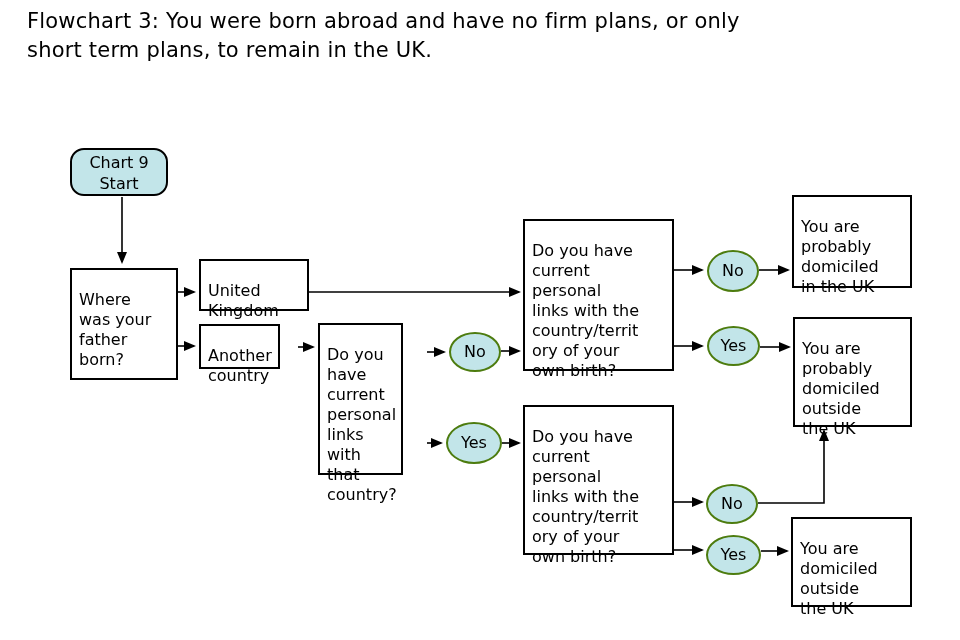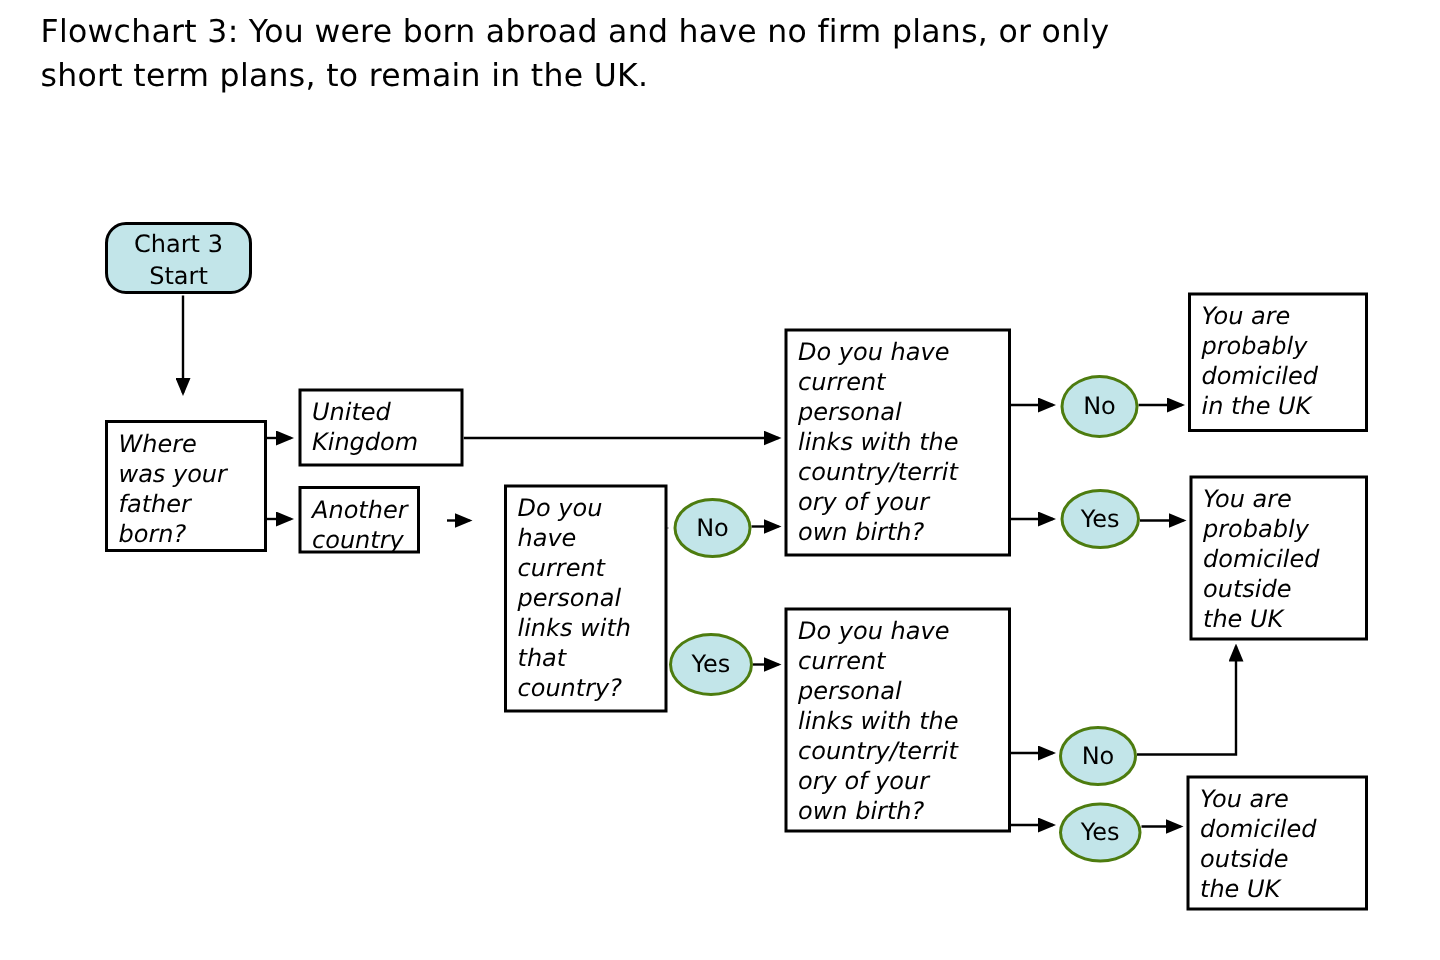--- a/index.html
+++ b/index.html
@@ -106,7 +106,7 @@
     <line x1="761" y1="551" x2="787" y2="551" marker-end="url(#arrow)"></line>
   </svg>
 
-  <div class="node terminator" style="left: 70px; top: 148px; width: 98px; height: 48px; background-color: rgb(194, 229, 233);">Chart 3
+  <div class="node terminator" style="left: 70px; top: 148px; width: 98px; height: 48px; background-color: rgb(194, 229, 233);">Chart 9
 Start</div>
 
   <div class="node box" style="left:70px; top:280px; width:108px; height:88px;">Where

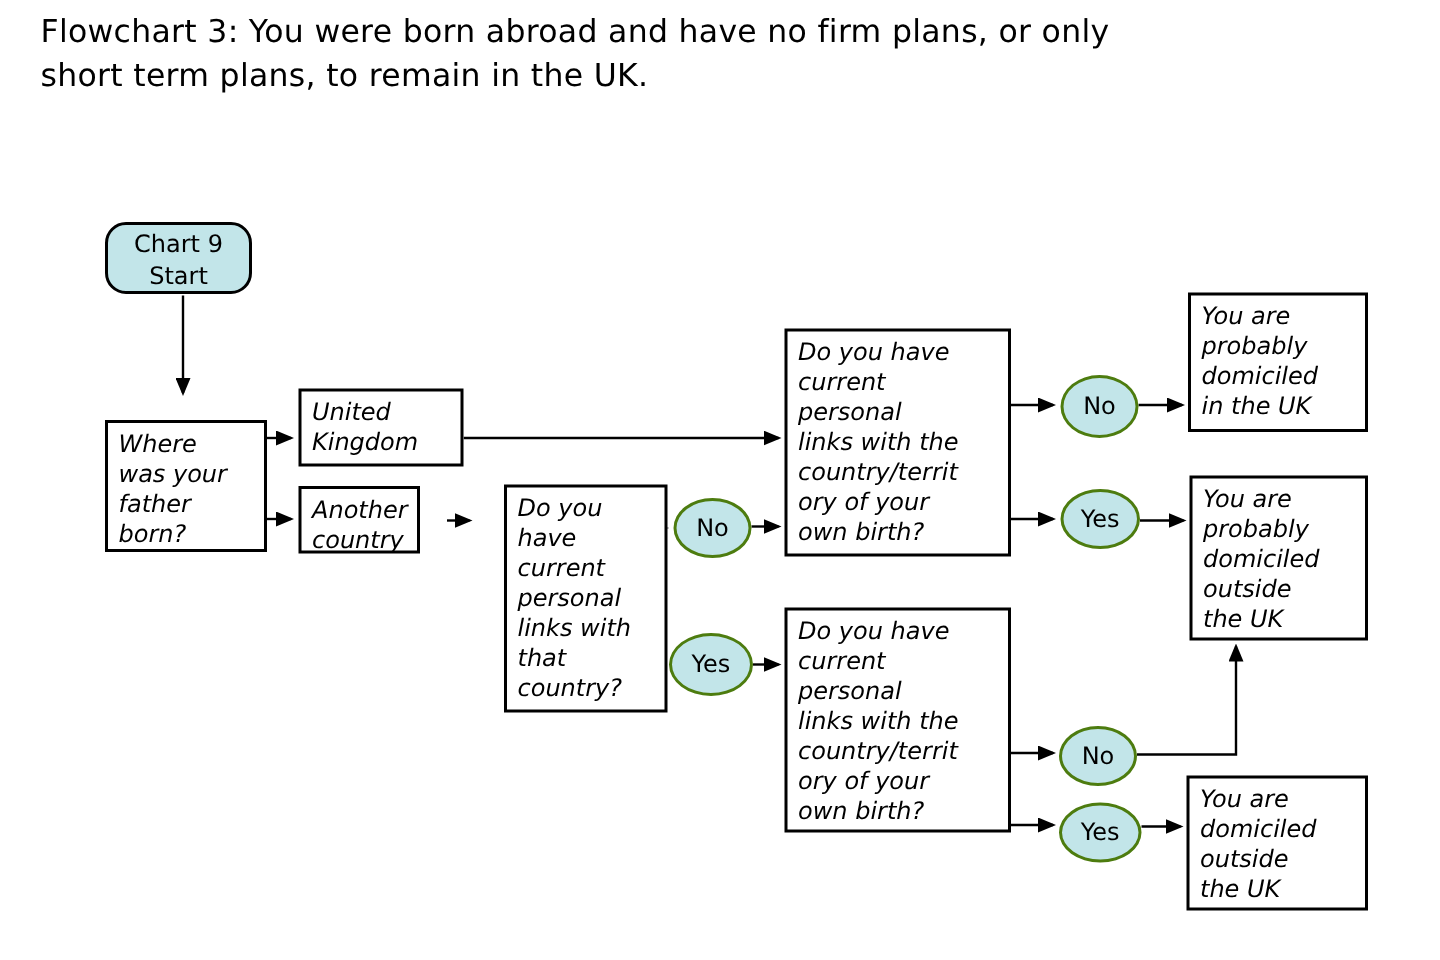--- a/index.html
+++ b/index.html
@@ -38,9 +38,8 @@
   .box {
     border: 2px solid #000000;
     background: #ffffff;
-    padding: 4px 2px 0 7px;
+    padding: 20px 2px 0 7px;
     text-align: left;
-    font-style: italic;
   }
   .terminator {
     border: 2px solid #000000;

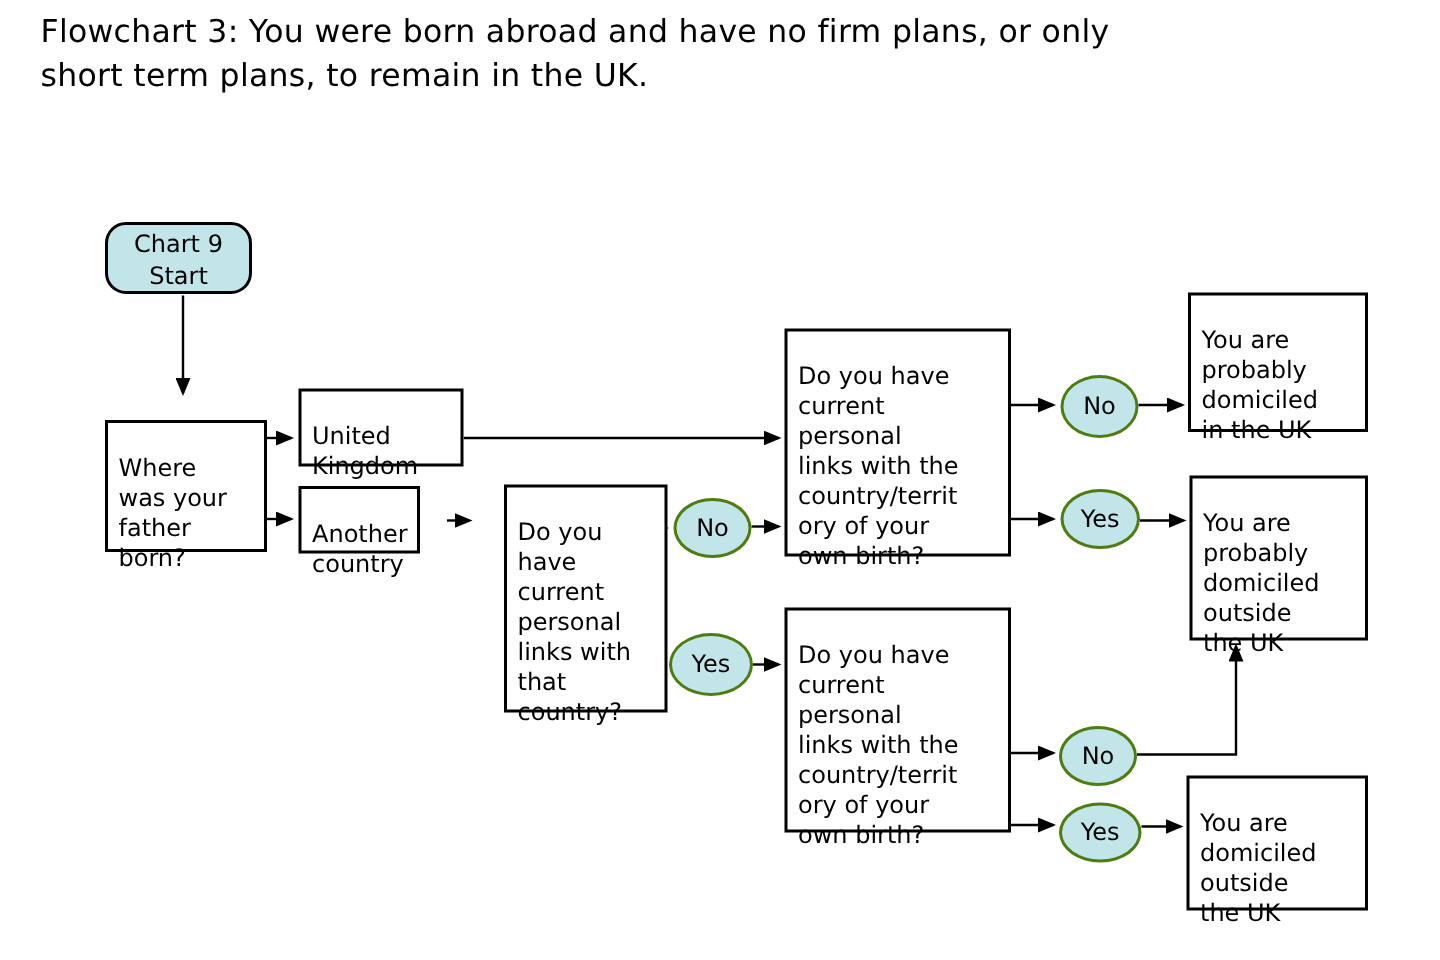--- a/index.html
+++ b/index.html
@@ -108,7 +108,7 @@
   <div class="node terminator" style="left: 70px; top: 148px; width: 98px; height: 48px; background-color: rgb(194, 229, 233);">Chart 9
 Start</div>
 
-  <div class="node box" style="left:70px; top:280px; width:108px; height:88px;">Where
+  <div class="node box" style="left:70px; top:268px; width:108px; height:112px;">Where
 was your
 father
 born?</div>

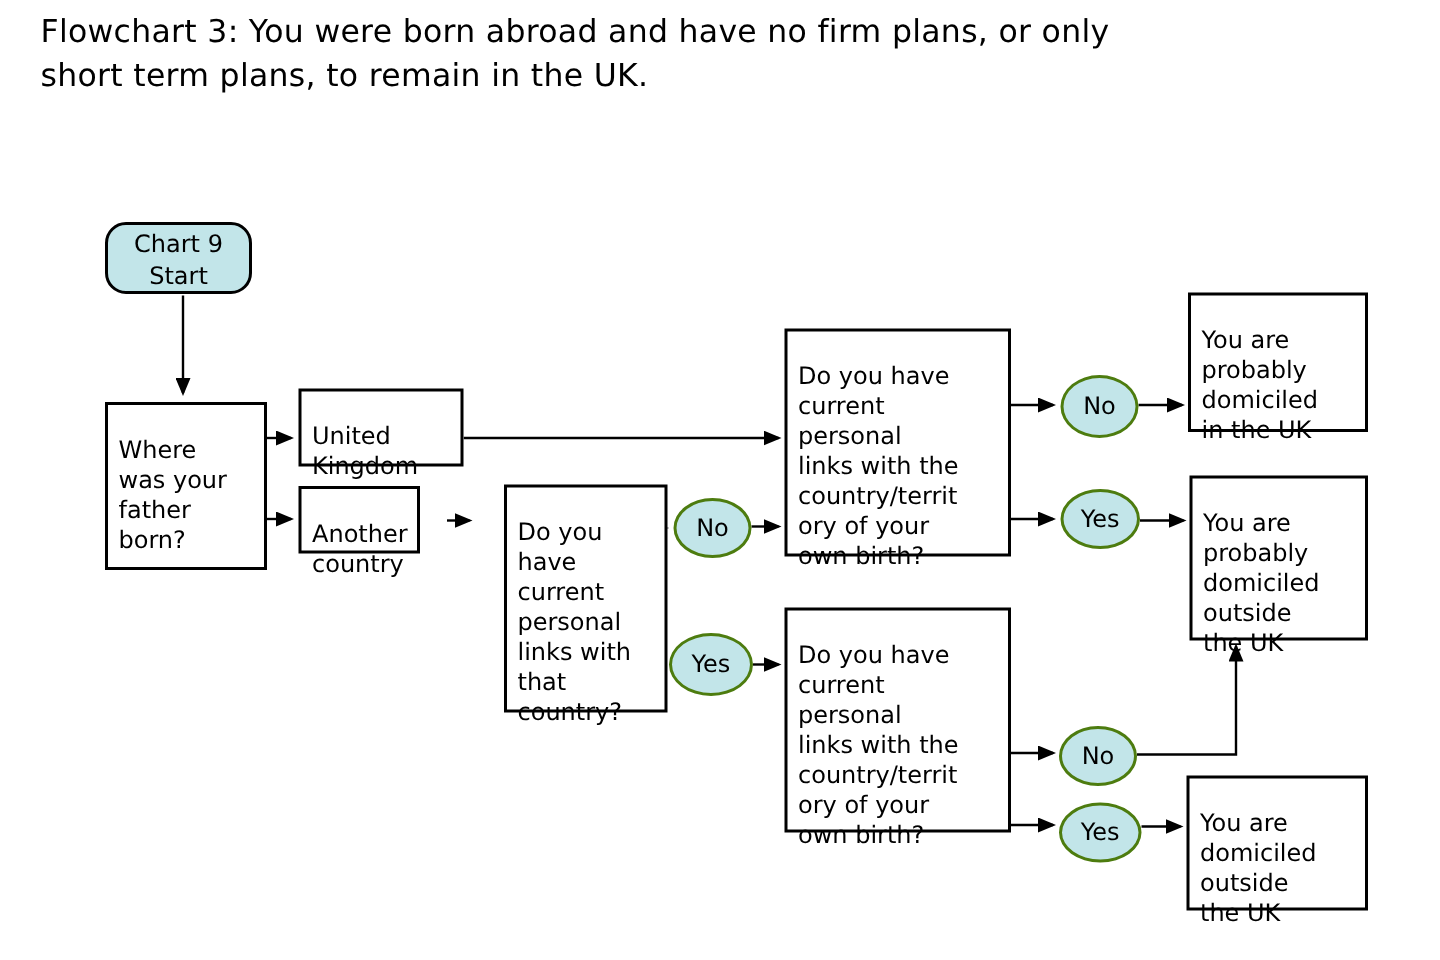--- a/index.html
+++ b/index.html
@@ -119,7 +119,7 @@
   <div class="node box" style="left:199px; top:324px; width:81px; height:45px;">Another
 country</div>
 
-  <div class="node box" style="left:336px; top:323px; width:109px; height:152px;">Do you
+  <div class="node box" style="left:318px; top:323px; width:85px; height:152px;">Do you
 have
 current
 personal

